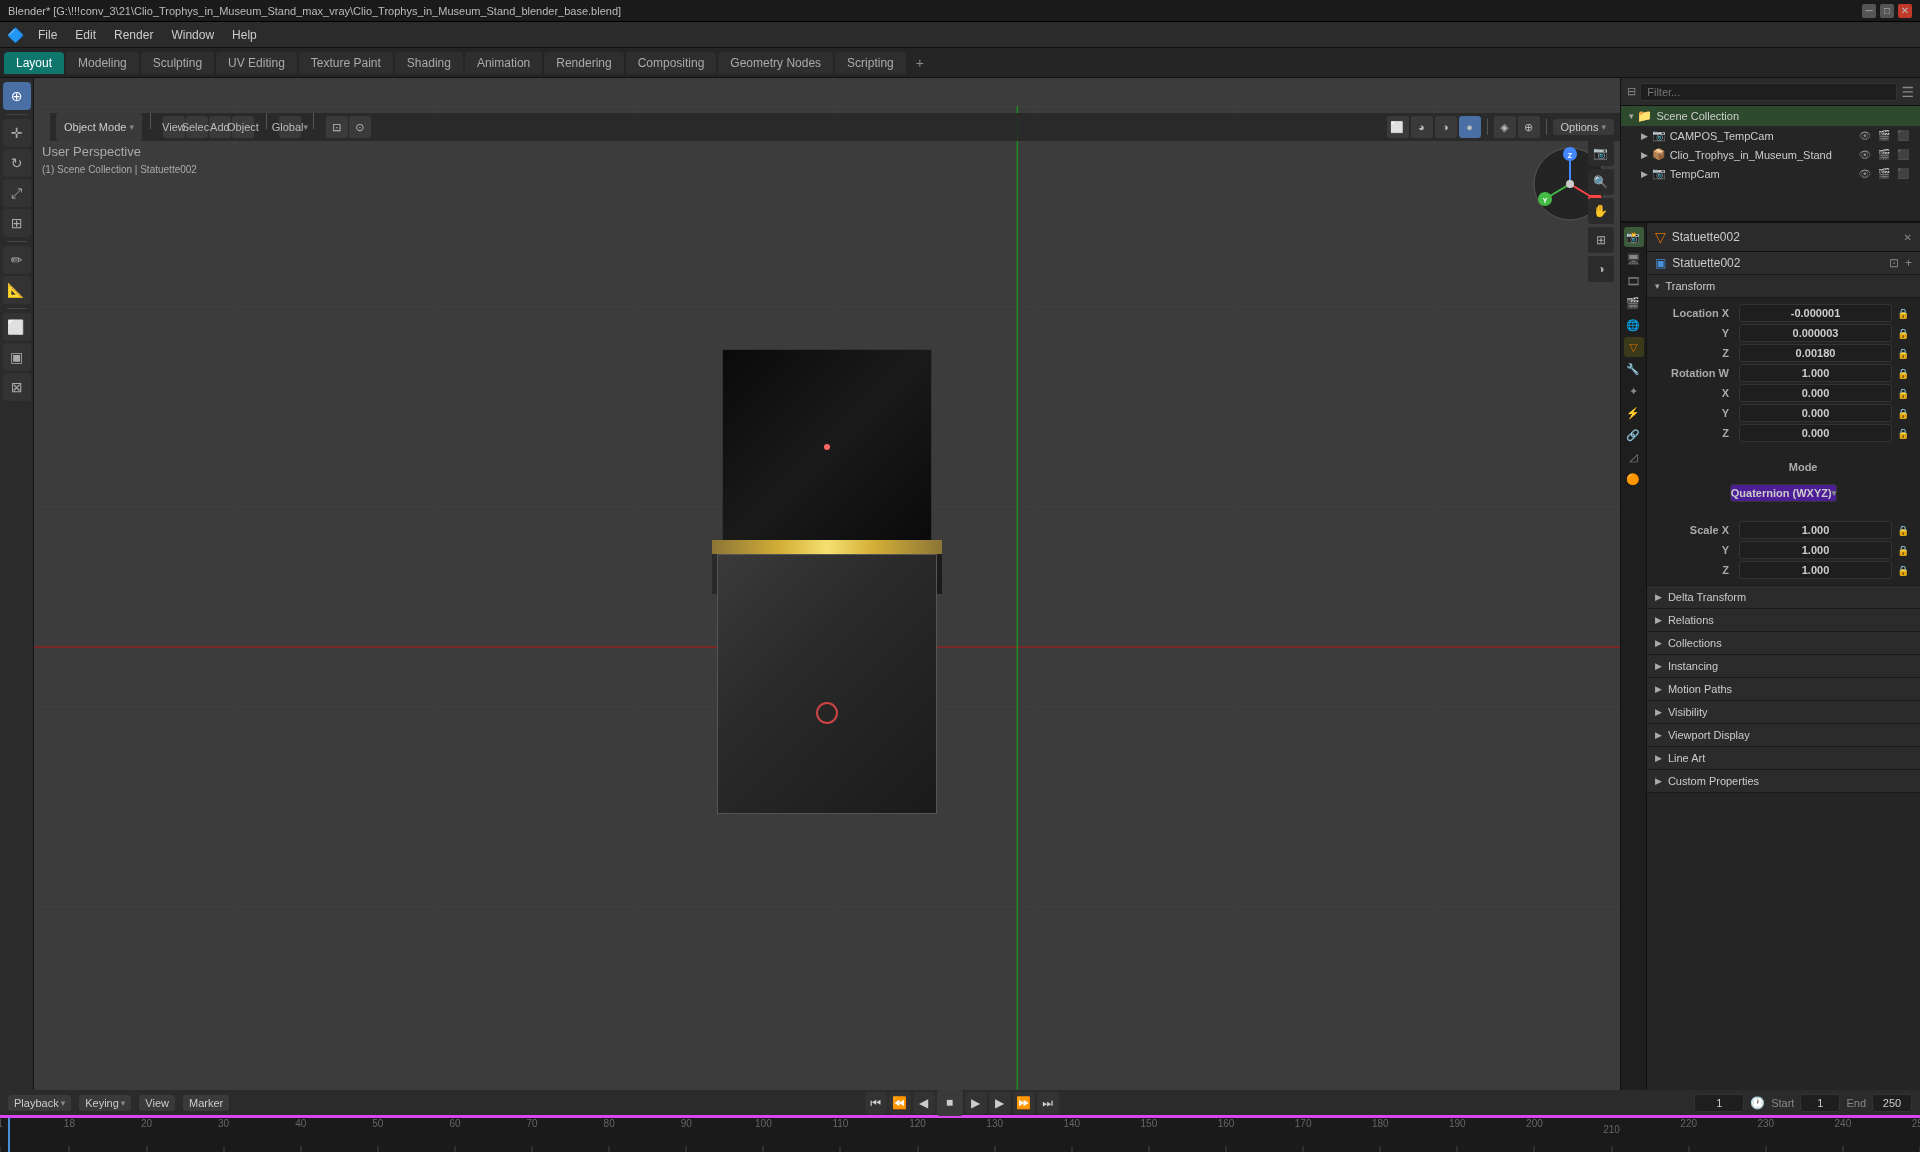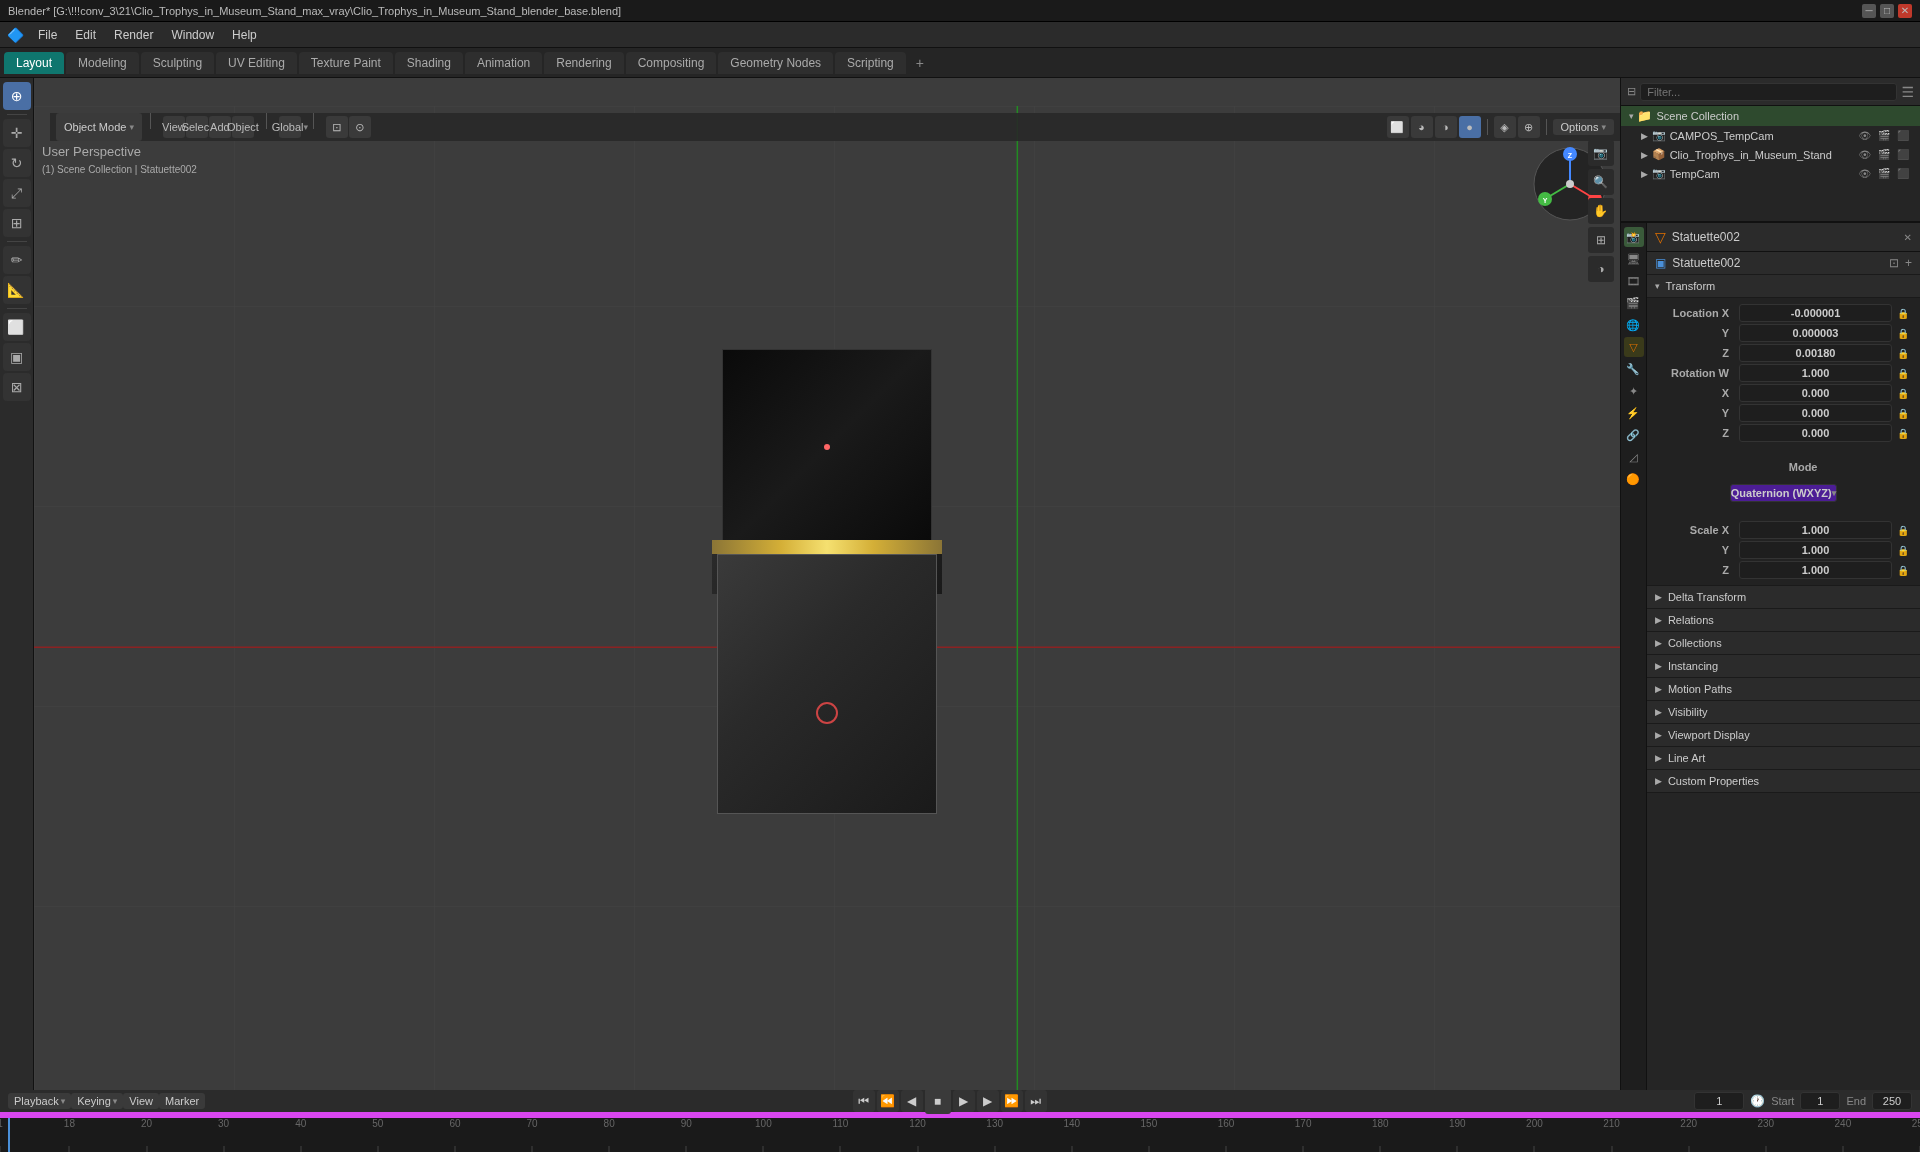--- a/index.html
+++ b/index.html
@@ -545,7 +545,8 @@
       padding: 0 8px;
       background: #2b2b2b;
       height: 28px;
-      border-bottom: 6px solid #d946ef;
+      border-bottom: 3px solid #d946ef;
+      gap: 8px;
     }
     .tl-header-btn {
       padding: 2px 6px;

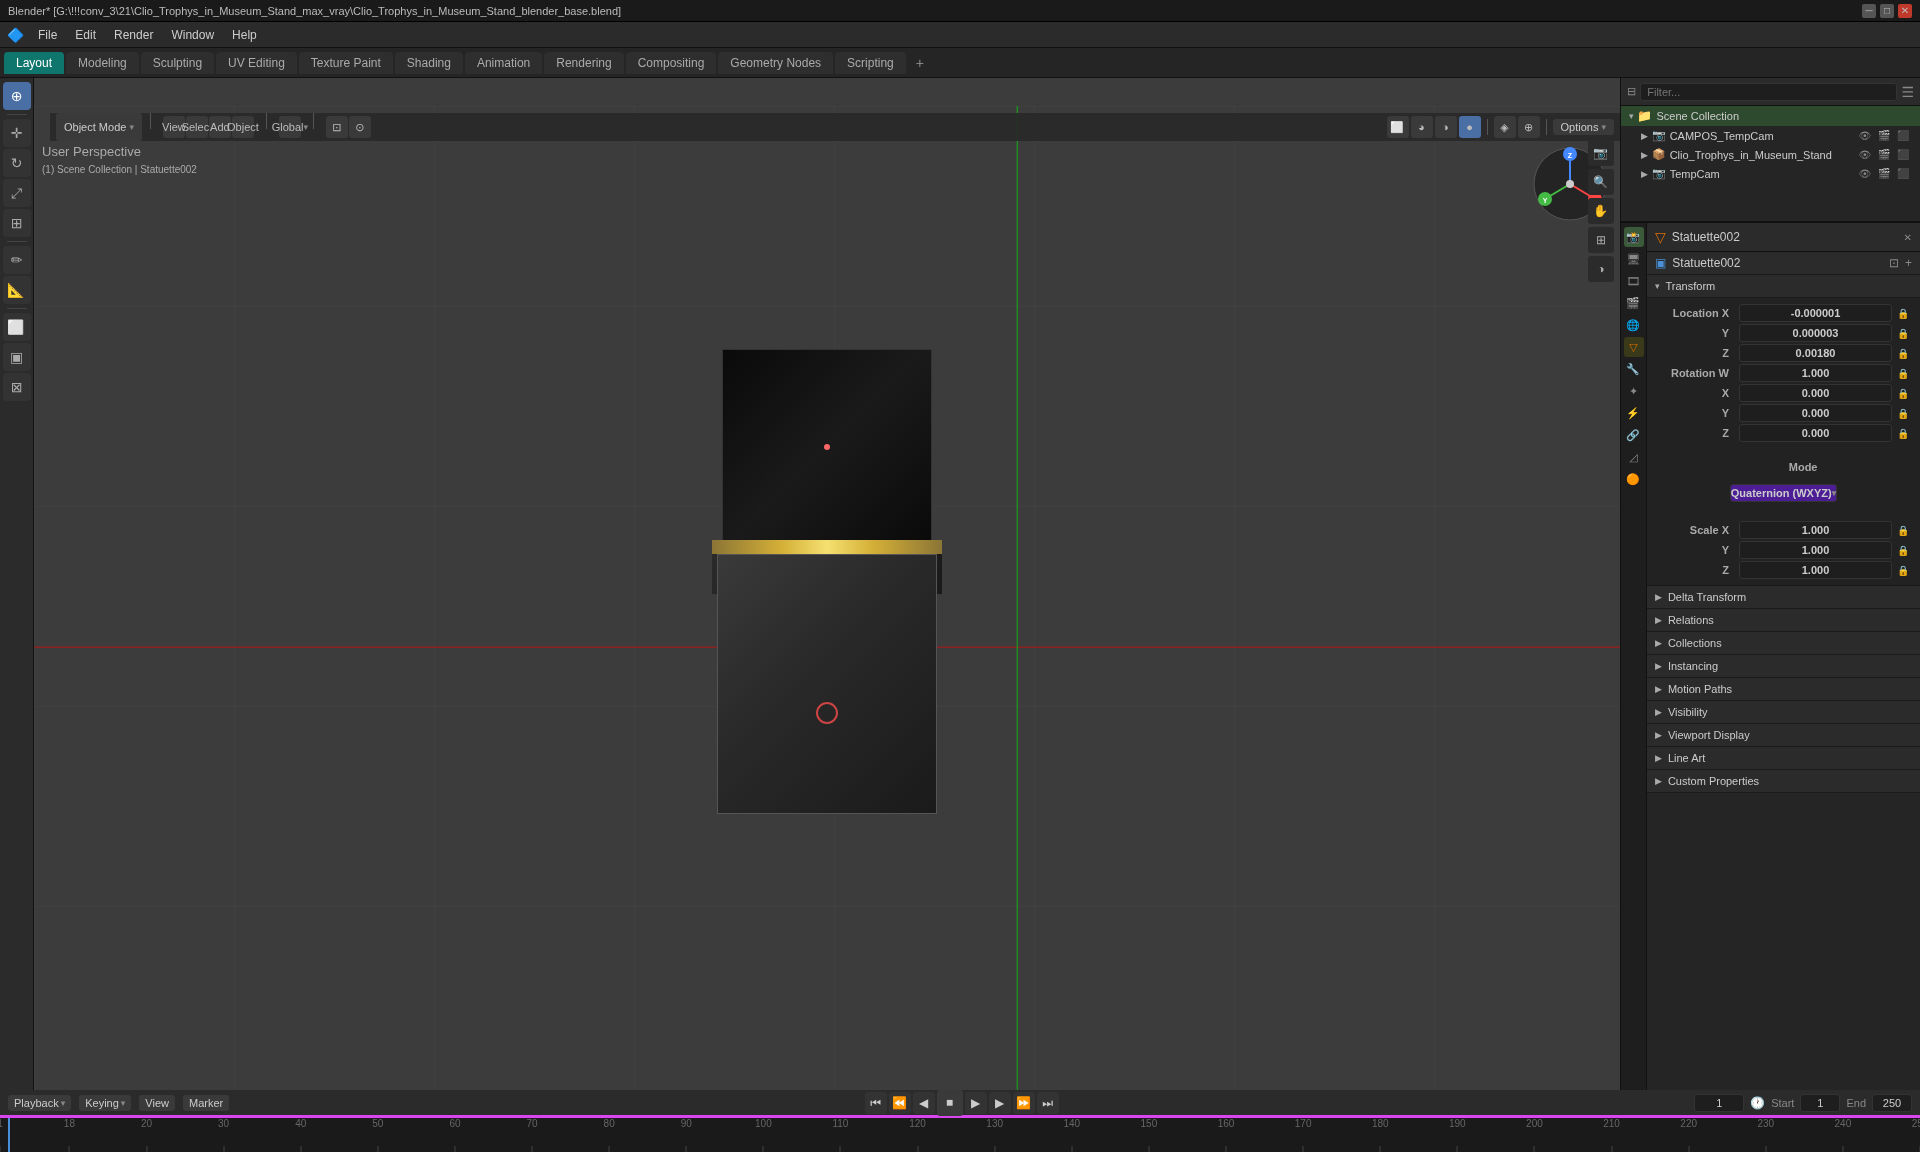--- a/index.html
+++ b/index.html
@@ -1044,7 +1044,7 @@
       <div class="frame-tick" style="left: 79.9197%;"></div>
       <div class="frame-num" style="left: 79.9197%;">200</div>
       <div class="frame-tick" style="left: 83.9357%;"></div>
-      <div class="frame-num" style="left: 83.9357%;">210</div>
+      <div class="frame-num" style="left: 83.9357%; margin-top: 6px;">210</div>
       <div class="frame-tick" style="left: 87.9518%;"></div>
       <div class="frame-num" style="left: 87.9518%;">220</div>
       <div class="frame-tick" style="left: 91.9679%;"></div>

